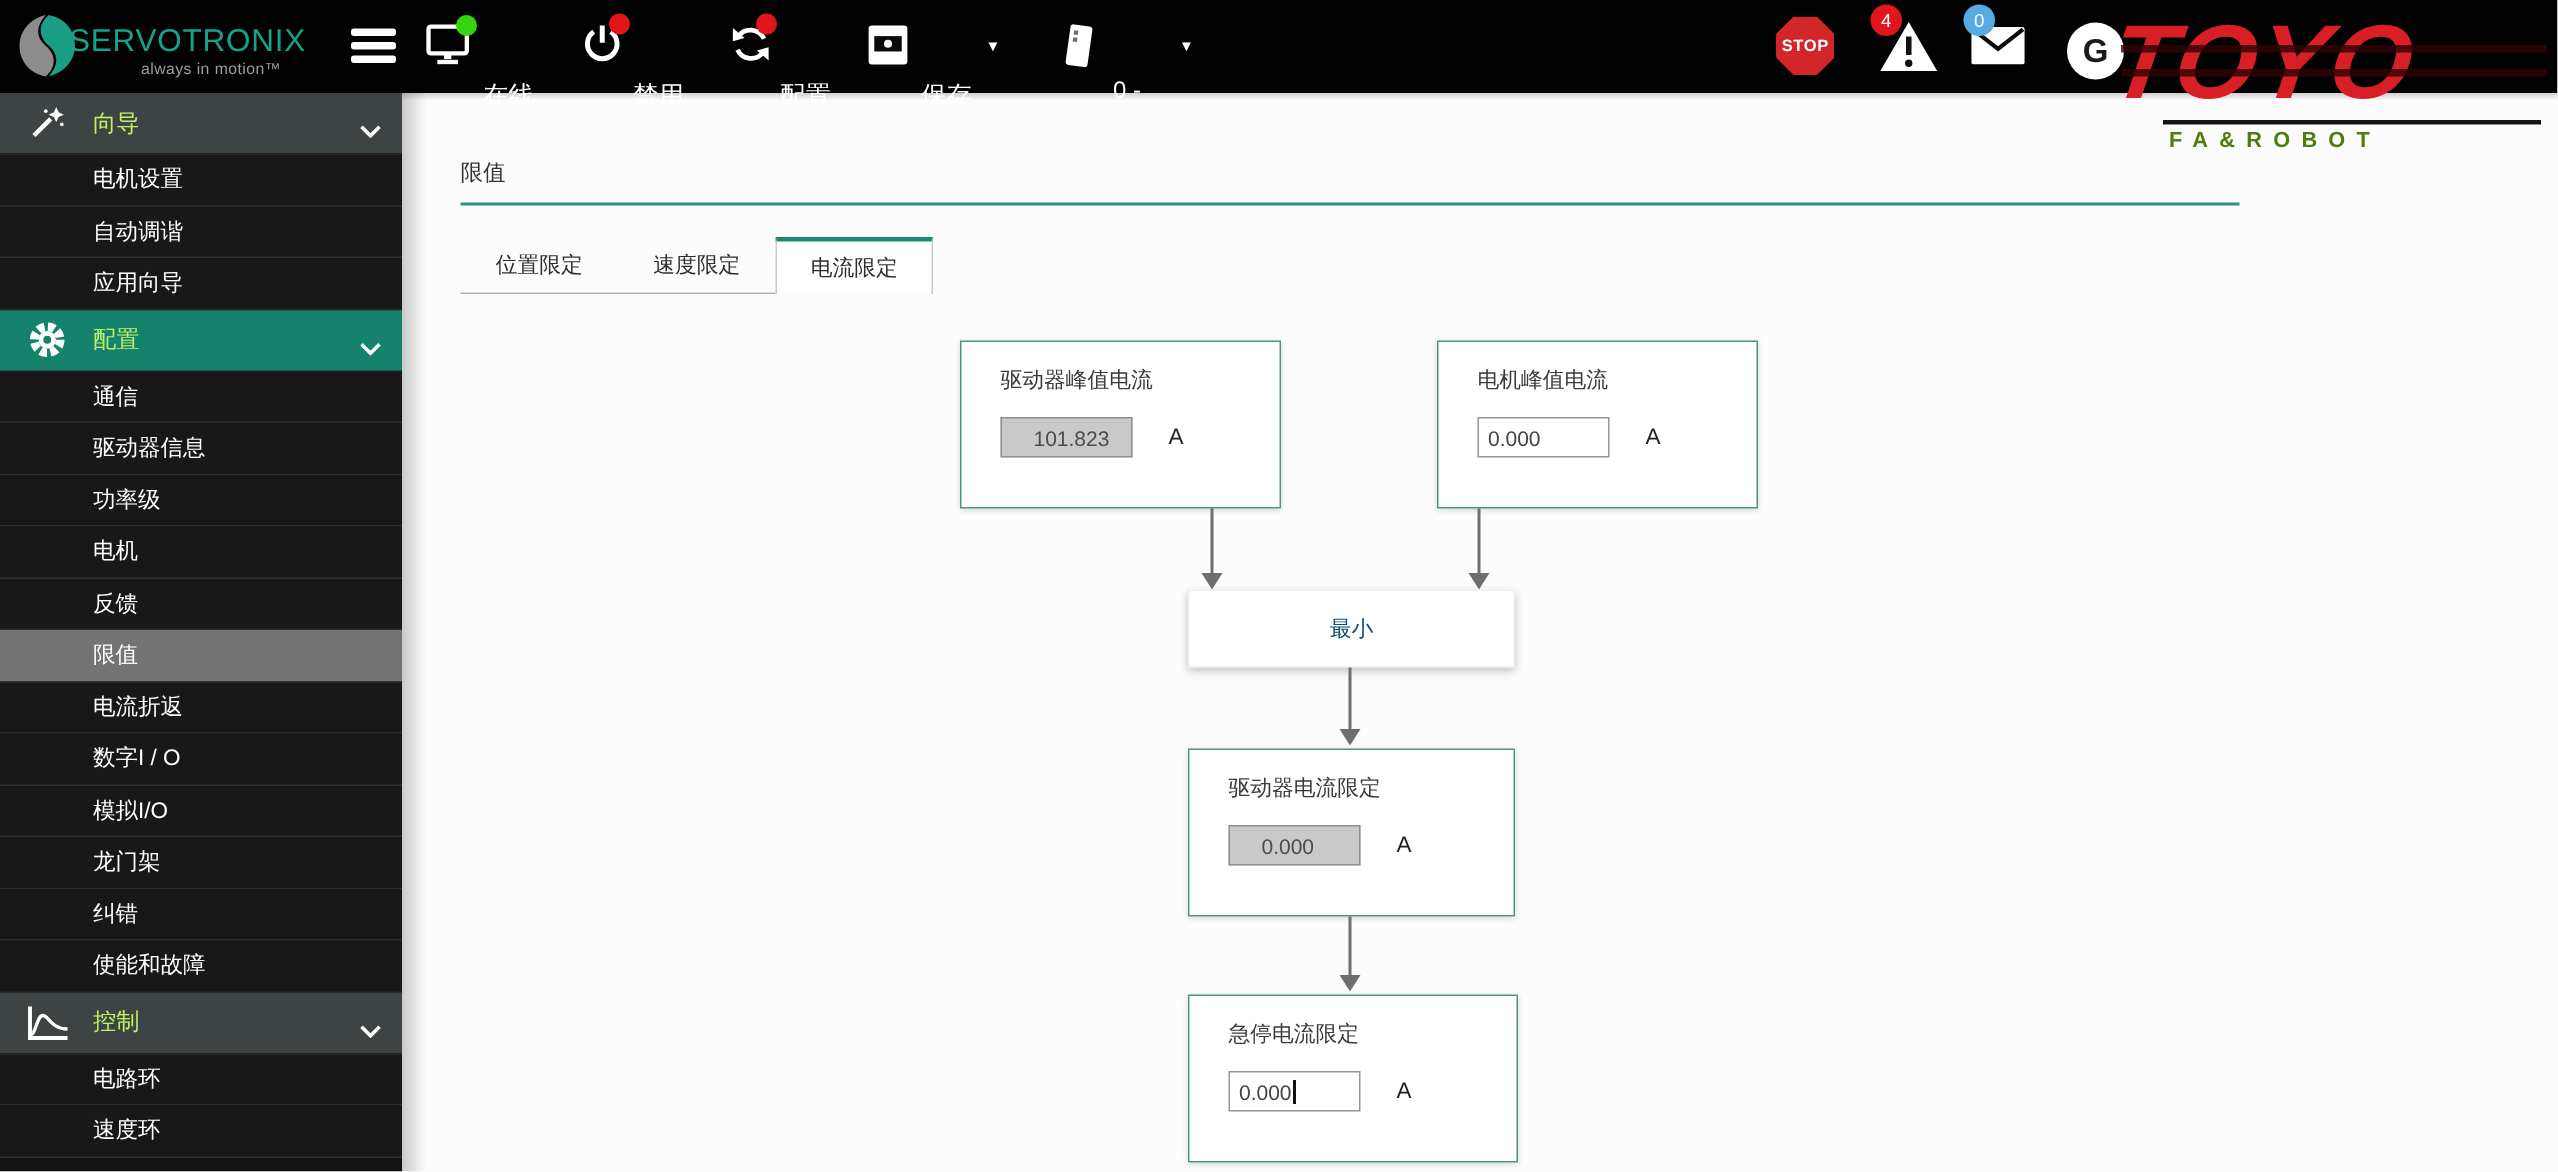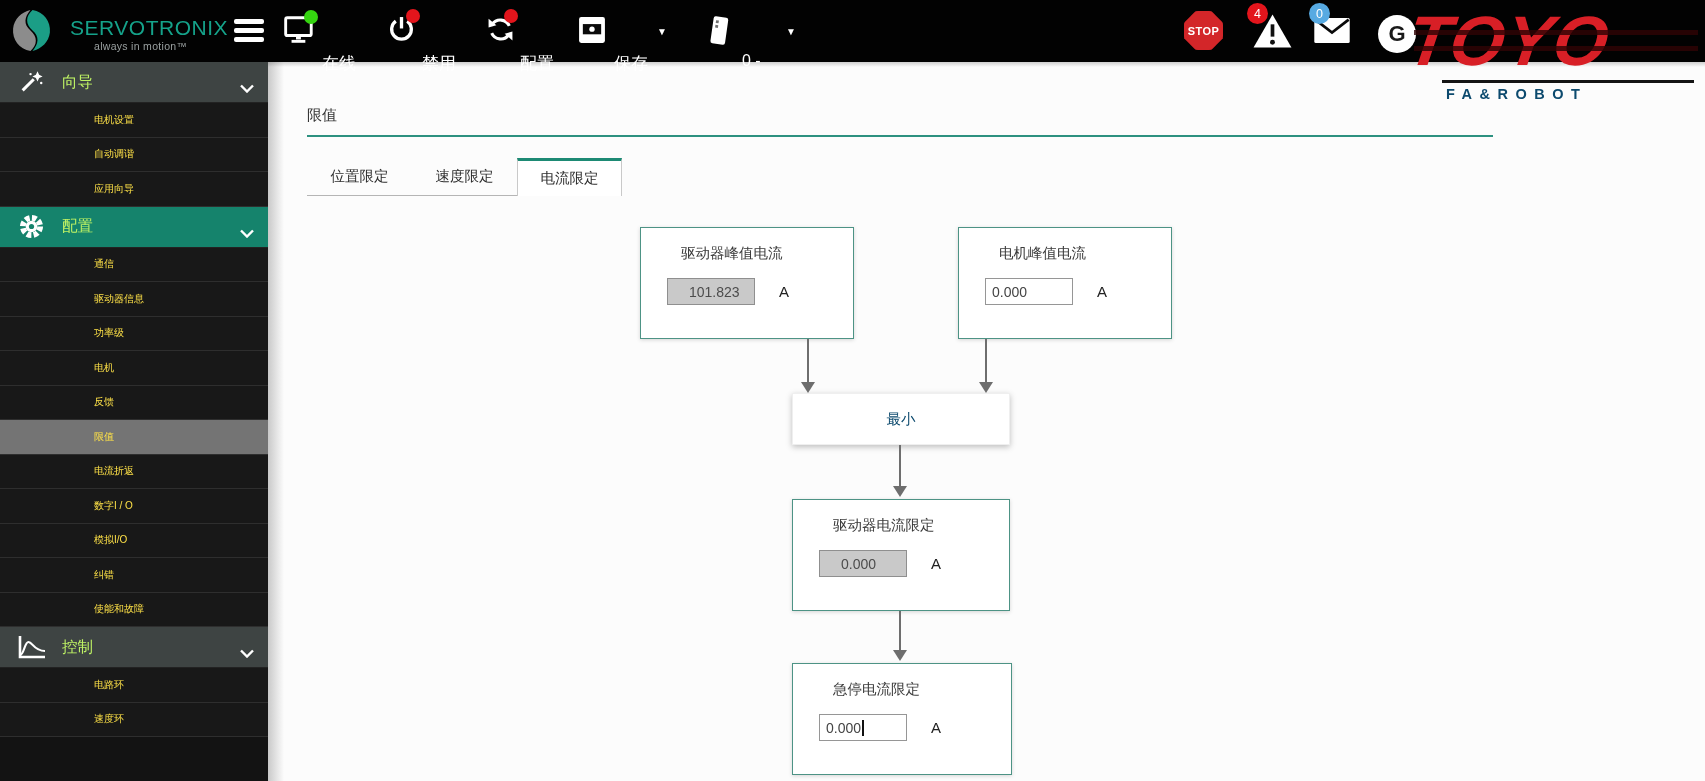--- a/index.html
+++ b/index.html
@@ -12,7 +12,7 @@
   .topbar{position:absolute;left:0;top:0;width:1705px;height:62px;background:#020202;z-index:5;}
   .abs{position:absolute;}
   .brand-swirl{left:8px;top:7px;width:47px;height:47px;}
-  .brand-name{left:70px;top:16px;color:#15a28a;font-size:21px;letter-spacing:.5px;font-weight:500;}
+  .brand-name{left:46px;top:16px;color:#15a28a;font-size:21px;letter-spacing:.5px;font-weight:500;}
   .brand-tag{left:94px;top:40px;color:#9aa0a0;font-size:10.5px;letter-spacing:.3px;}
   .hamburger{left:234px;top:19px;width:30px;height:24px;cursor:pointer;}
   .hamburger div{height:4.5px;background:#fff;border-radius:2px;margin-bottom:4.5px;}

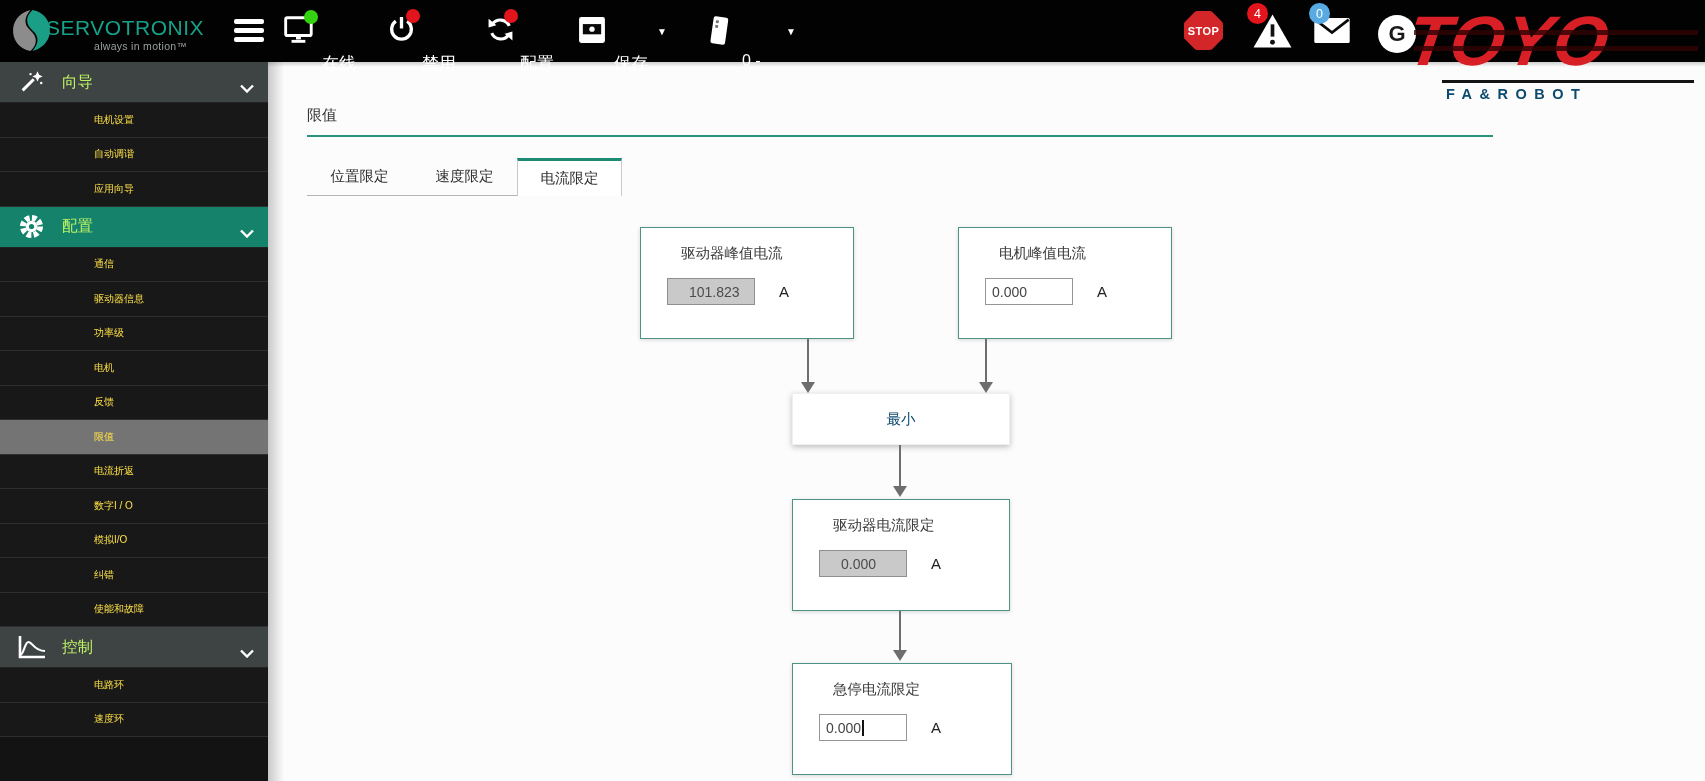--- a/index.html
+++ b/index.html
@@ -35,7 +35,7 @@
   .toyo-stripe{position:absolute;left:42px;width:284px;height:4.5px;background:rgba(48,4,5,.82);}
   .toyo-rule{position:absolute;left:70px;top:80px;width:252px;height:3px;background:#141414;}
   .toyo-sub{position:absolute;left:74px;top:86px;font-size:14.5px;font-weight:bold;
-    letter-spacing:7.5px;color:#0c4a6e;}
+    letter-spacing:7.5px;color:#4d7c0f;}
   
   .sidebar{position:absolute;left:0;top:62px;width:268px;bottom:0;background:#131313;z-index:4;}
   .side-header{height:40px;display:flex;align-items:center;background:#3e4443;color:#bef264;

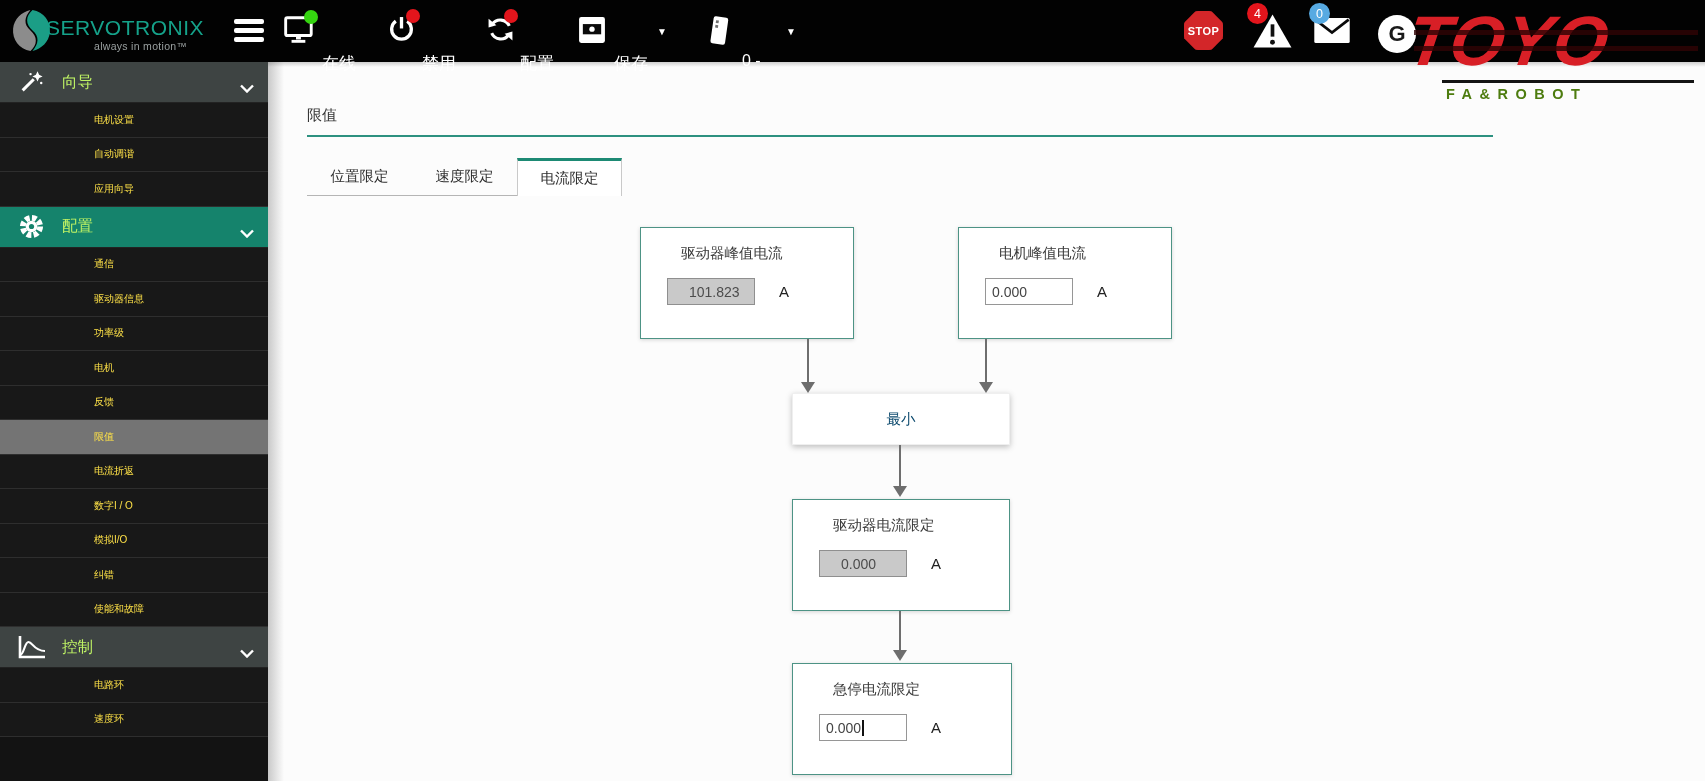--- a/index.html
+++ b/index.html
@@ -45,7 +45,7 @@
   .side-header .hlabel{margin-left:16px;}
   .side-header .chev{position:absolute;right:14px;top:17px;}
   .side-item{height:34.5px;box-sizing:border-box;display:flex;align-items:center;
-    padding-left:94px;color:#fde047;font-size:10px;background:#181818;
+    padding-left:62px;color:#ffffff;font-size:15px;background:#181818;
     border-bottom:1px solid #2e2e2e;cursor:pointer;}
   .side-item.selected{background:#747474;}
   

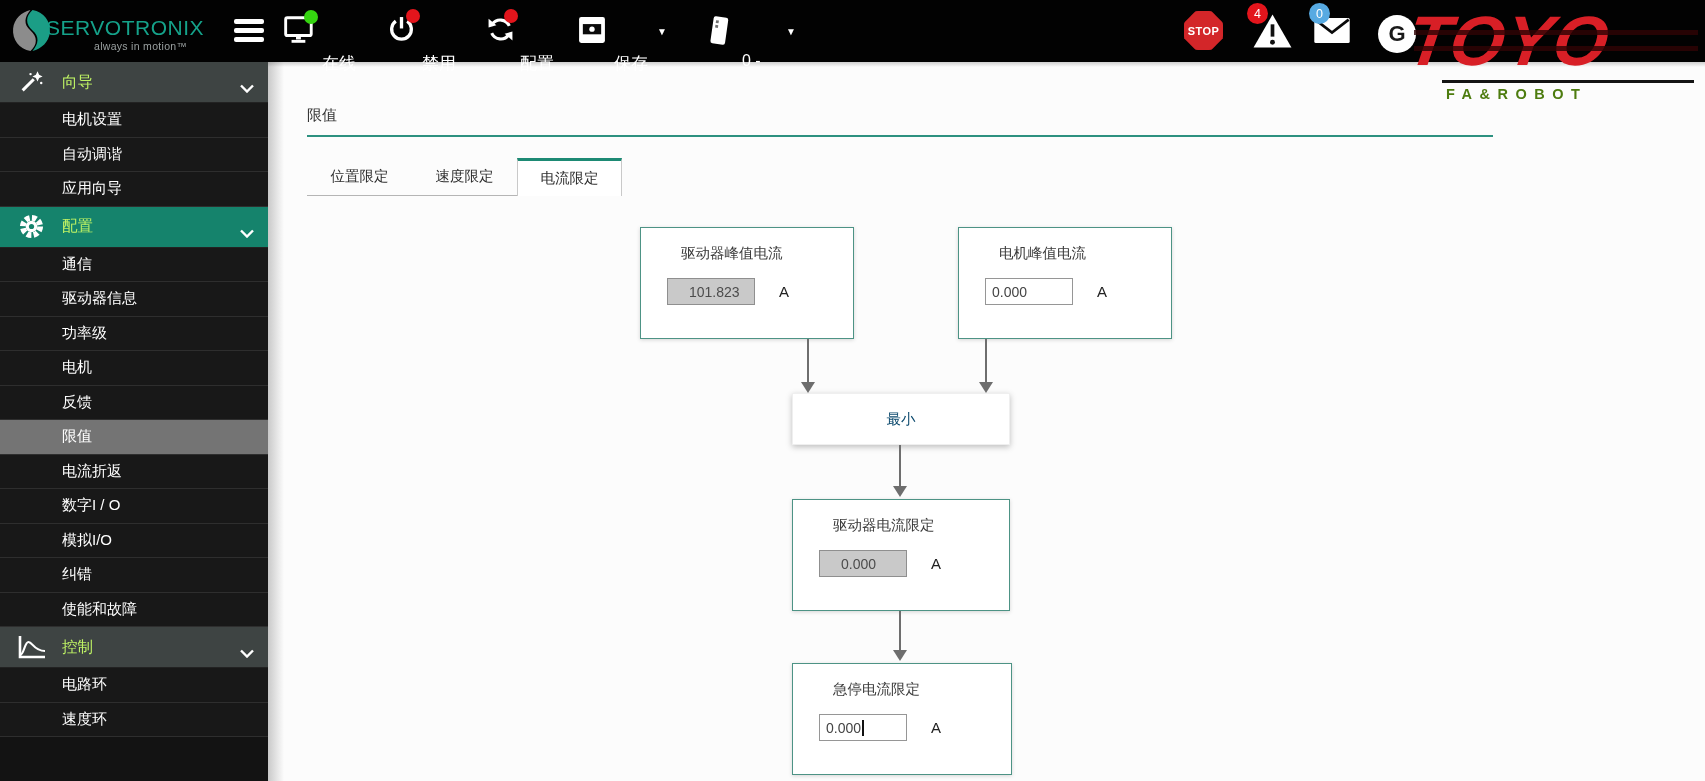--- a/index.html
+++ b/index.html
@@ -63,7 +63,7 @@
   
   .vbox{position:absolute;background:#fff;border:1px solid #4d9385;
     box-shadow:0 1px 4px rgba(0,0,0,.16);}
-  .vbox .lbl{margin:16px 0 0 40px;font-size:14.5px;color:#3a3a3a;}
+  .vbox .lbl{margin:16px 0 0 26px;font-size:14.5px;color:#3a3a3a;}
   .field{position:absolute;left:26px;top:50px;display:flex;align-items:center;}
   .finput{width:88px;height:27px;border:1px solid #969696;background:#fff;font-size:14px;
     color:#444;display:flex;align-items:center;padding-left:6px;box-sizing:border-box;}

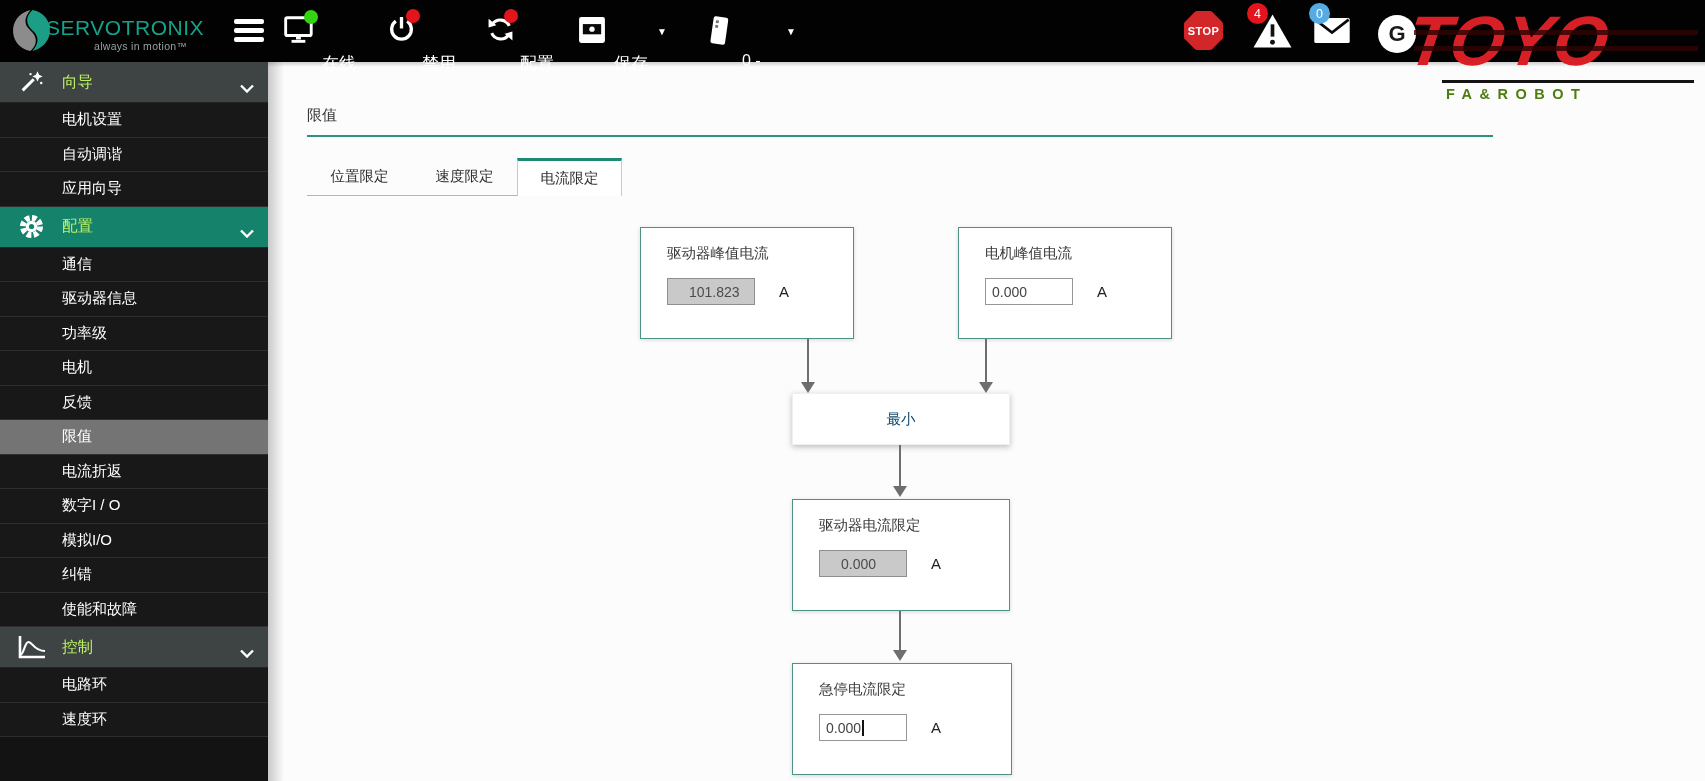--- a/index.html
+++ b/index.html
@@ -207,6 +207,7 @@
   <div class="side-item">电流折返</div>
   <div class="side-item">数字I / O</div>
   <div class="side-item">模拟I/O</div>
+  <div class="side-item">龙门架</div>
   <div class="side-item">纠错</div>
   <div class="side-item">使能和故障</div>
 

